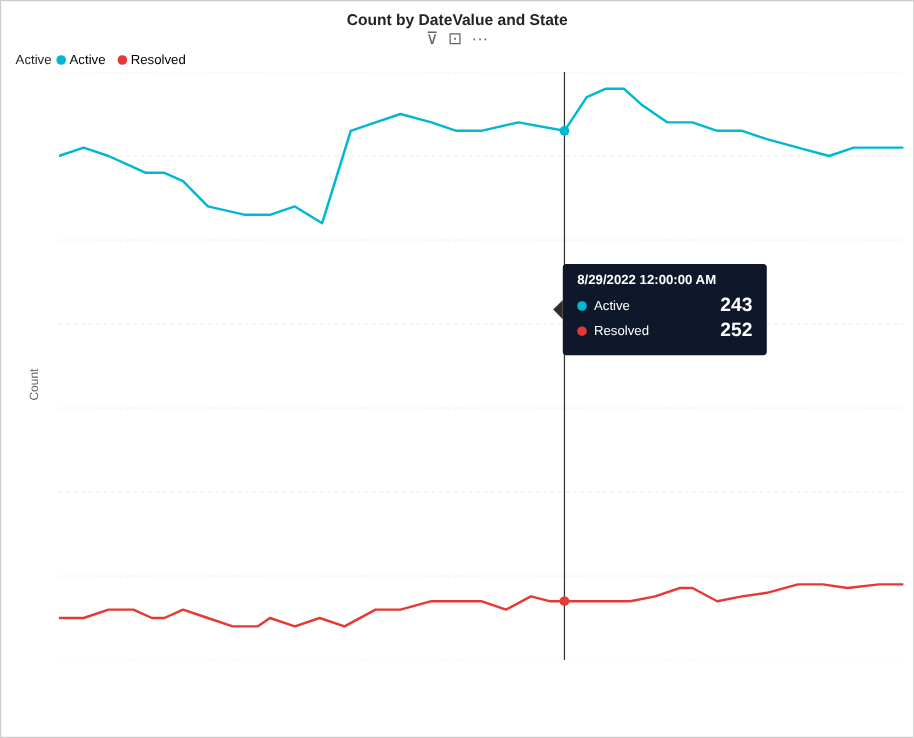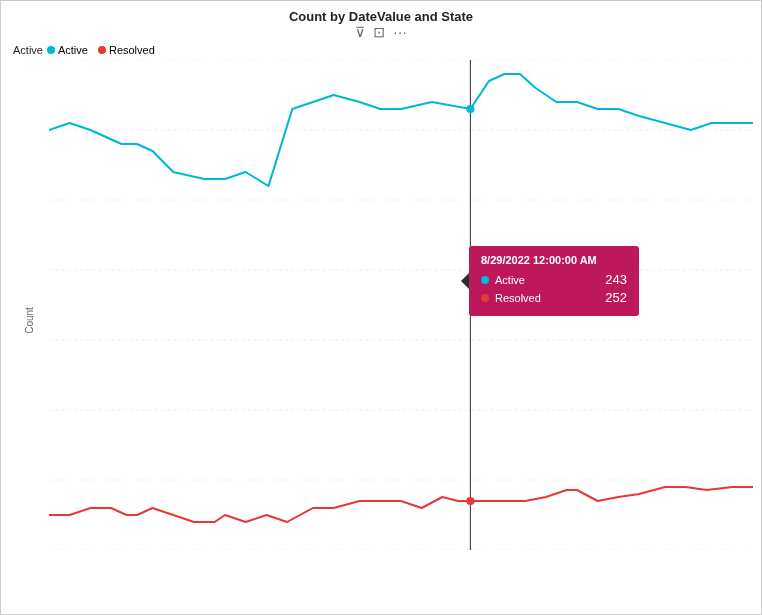--- a/index.html
+++ b/index.html
@@ -69,7 +69,7 @@
 
     .tooltip {
       position: absolute;
-      background: #be185d;
+      background: #0f172a;
       color: #fff;
       border-radius: 3px;
       padding: 8px 12px;
@@ -77,7 +77,6 @@
       pointer-events: none;
       z-index: 10;
       min-width: 170px;
-      margin-top: 26px;
     }
 
     .tooltip-date {

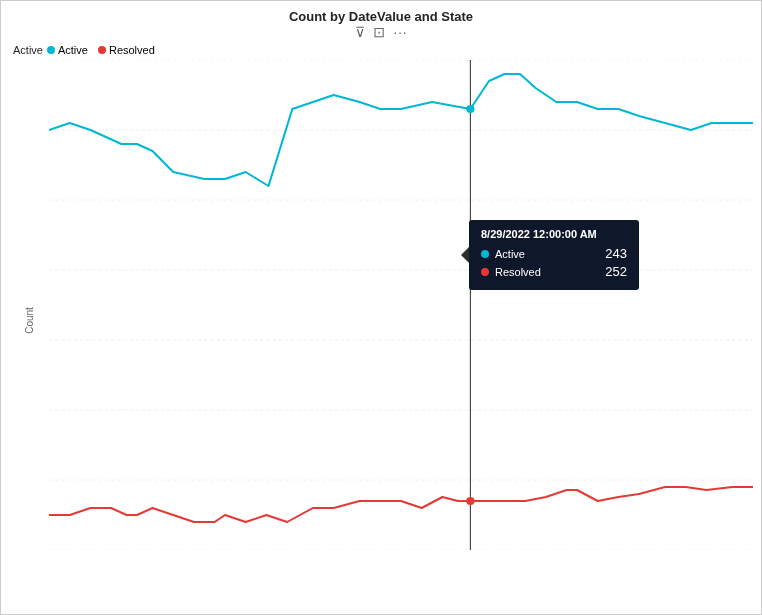--- a/index.html
+++ b/index.html
@@ -104,8 +104,8 @@
     }
 
     .tooltip-value {
-      font-weight: 400;
-      font-size: 13px;
+      font-weight: 700;
+      font-size: 16px;
     }
 
     .tooltip-arrow {

